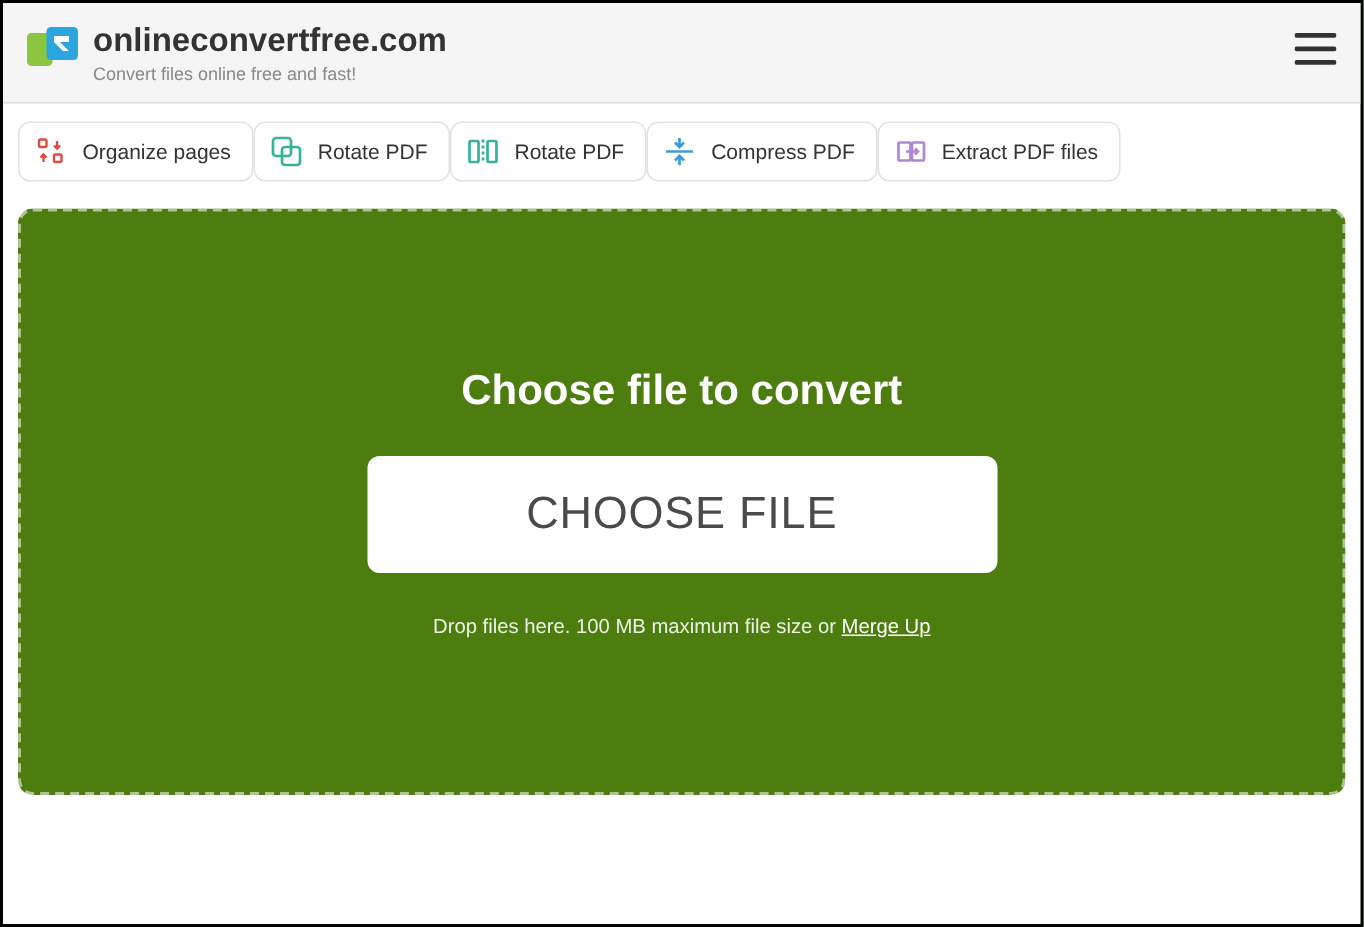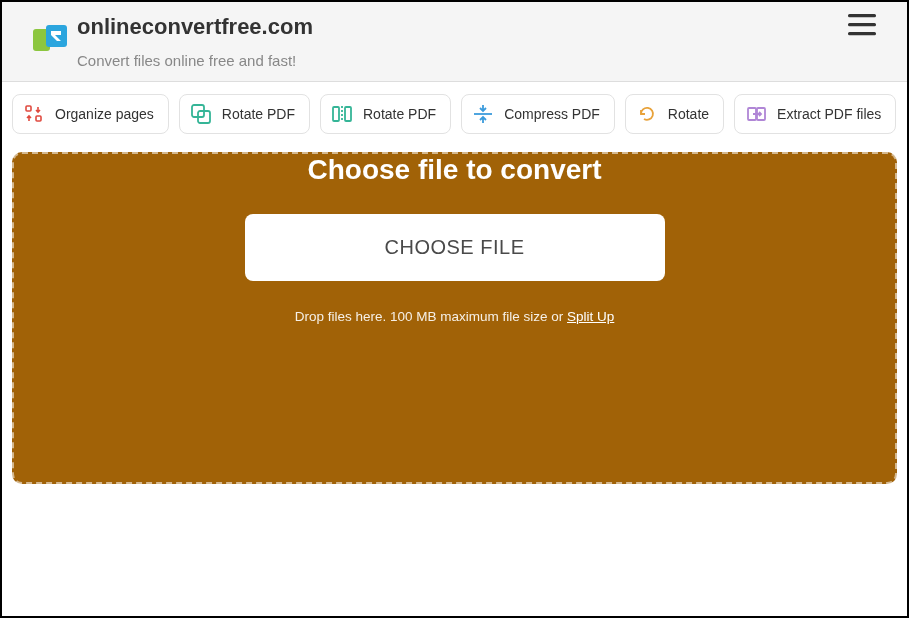--- a/index.html
+++ b/index.html
@@ -14,9 +14,9 @@
   .header {
     background: #f5f5f5;
     border-bottom: 1px solid #ddd;
-    padding: 12px 31px;
+    padding: 12px 16px;
     display: flex;
-    align-items: flex-start;
+    align-items: center;
     justify-content: space-between;
   }
   .brand {

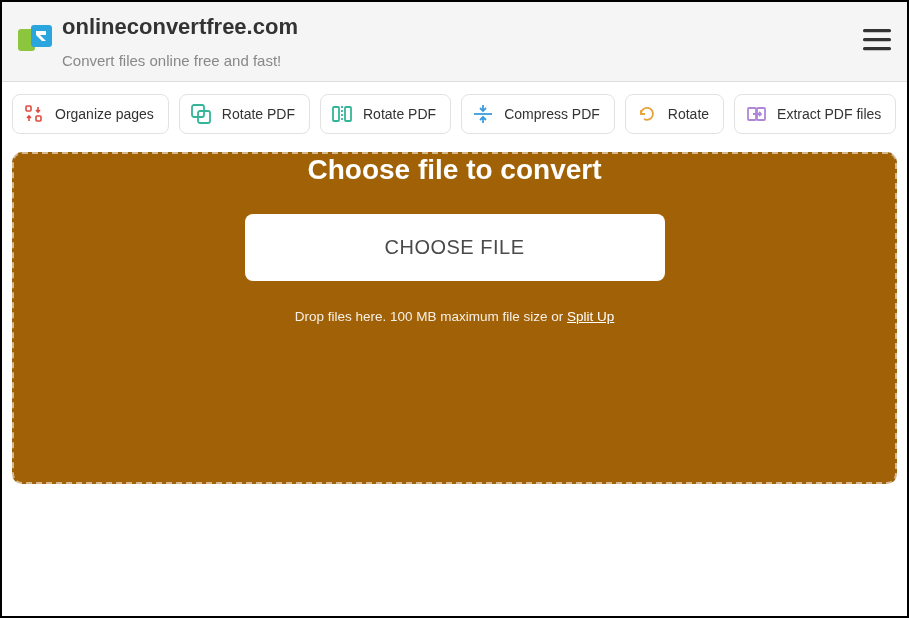--- a/index.html
+++ b/index.html
@@ -26,7 +26,7 @@
   }
   .brand-text { display: flex; flex-direction: column; }
   .brand-title { font-weight: 700; font-size: 22px; color: #333; }
-  .brand-tag { font-size: 15px; color: #888; margin-top: 12px; }
+  .brand-tag { font-size: 12px; color: #888; margin-top: 2px; }
   .hamburger { cursor: pointer; }
 
   .toolbar {

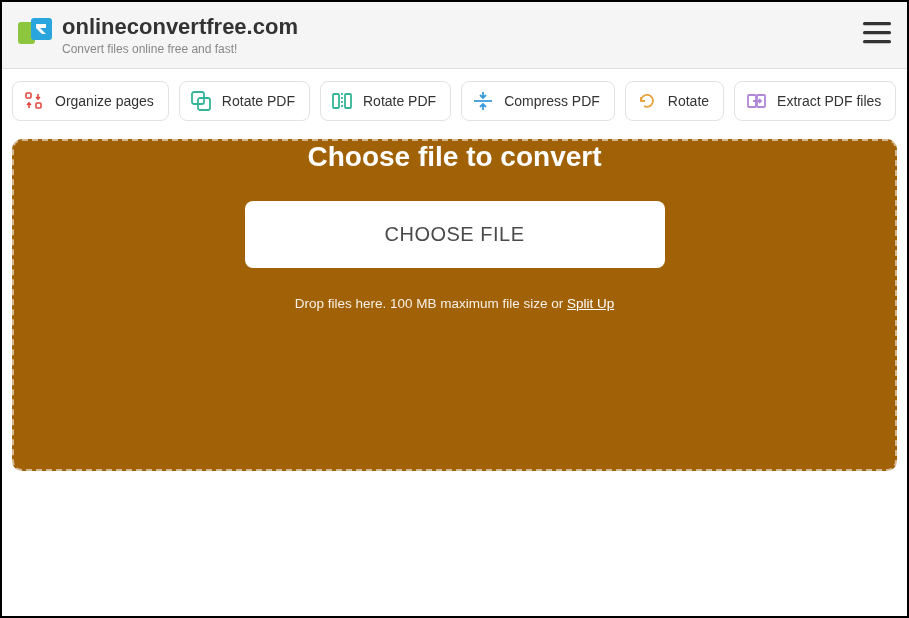--- a/index.html
+++ b/index.html
@@ -33,7 +33,6 @@
     padding: 12px 10px 8px 10px;
     display: flex;
     flex-wrap: wrap;
-    gap: 10px;
   }
   .tool-btn {
     border: 1px solid #e2e2e2;

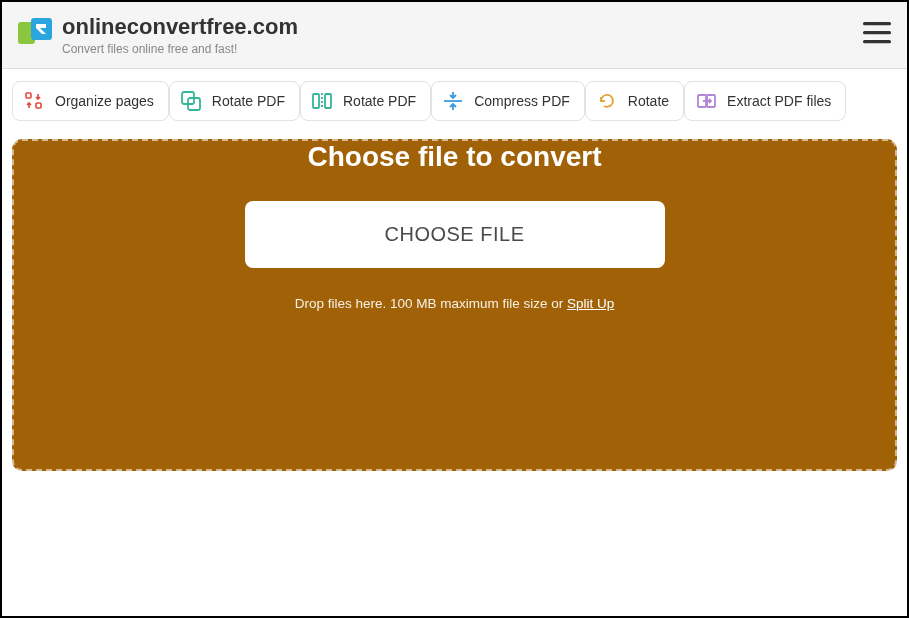--- a/index.html
+++ b/index.html
@@ -157,15 +157,6 @@
   </button>
 
 
-  <button class="tool-btn">
-    <span class="ic">
-      <svg width="22" height="22" viewBox="0 0 22 22" fill="none" stroke="#e8a23a" stroke-width="1.8">
-        <path d="M5 11 A6 6 0 1 1 8 16"></path>
-        <path d="M5 7 L5 11 L9 11"></path>
-      </svg>
-    </span>
-    <span>Rotate</span>
-  </button>
 
   <button class="tool-btn">
     <span class="ic">

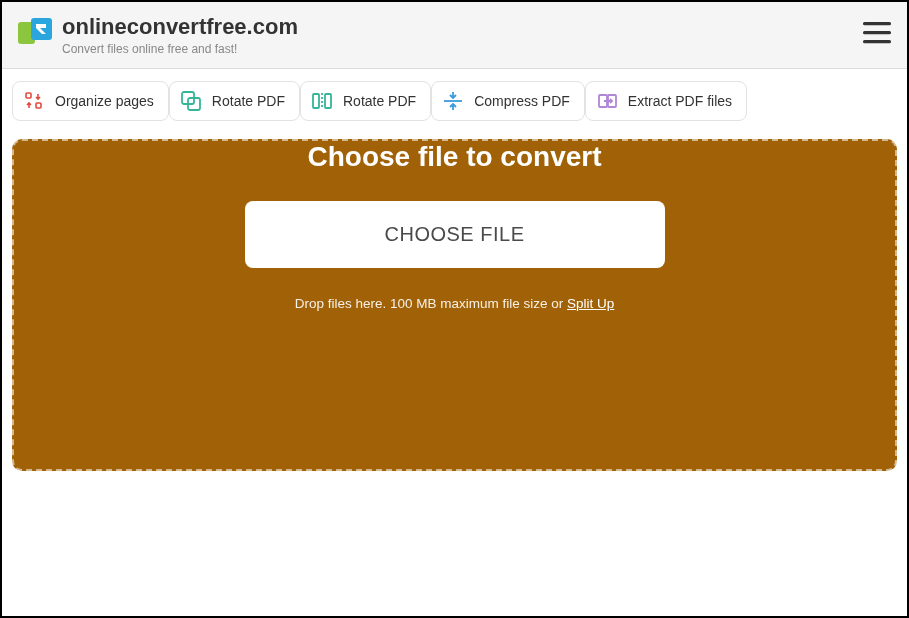--- a/index.html
+++ b/index.html
@@ -50,14 +50,14 @@
 
   .dropzone-wrap { padding: 10px; }
   .dropzone {
-    background: #a16207;
+    background: #4d7c0f;
     border-radius: 10px;
     border: 2px dashed rgba(255,255,255,0.55);
-    height: 332px;
+    height: 391px;
     display: flex;
     flex-direction: column;
     align-items: center;
-    justify-content: flex-start;
+    justify-content: center;
     gap: 28px;
     text-align: center;
   }

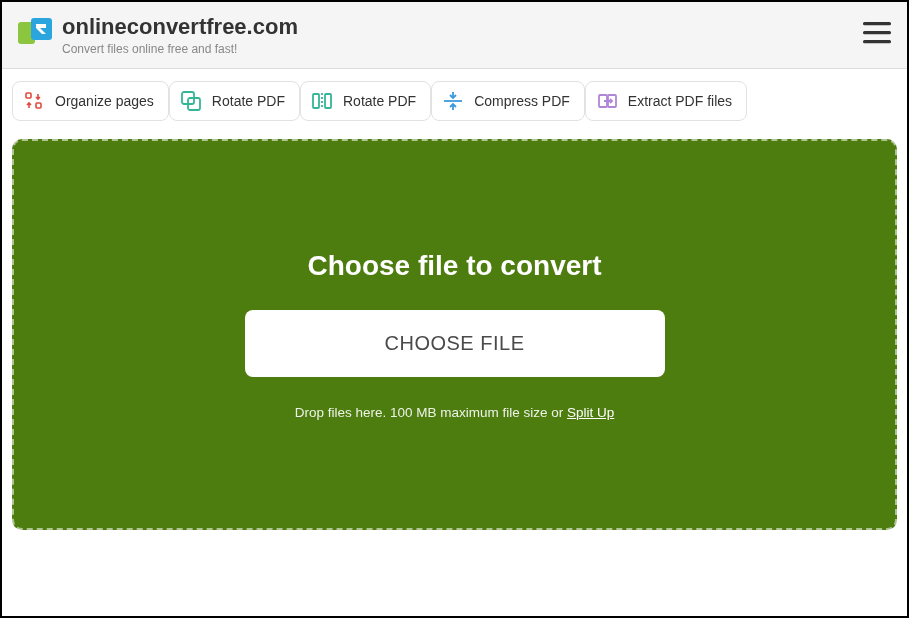--- a/index.html
+++ b/index.html
@@ -71,7 +71,7 @@
     border: none;
     border-radius: 8px;
     padding: 22px 60px;
-    font-size: 20px;
+    font-size: 30px;
     color: #4a4a4a;
     letter-spacing: 0.5px;
     cursor: pointer;

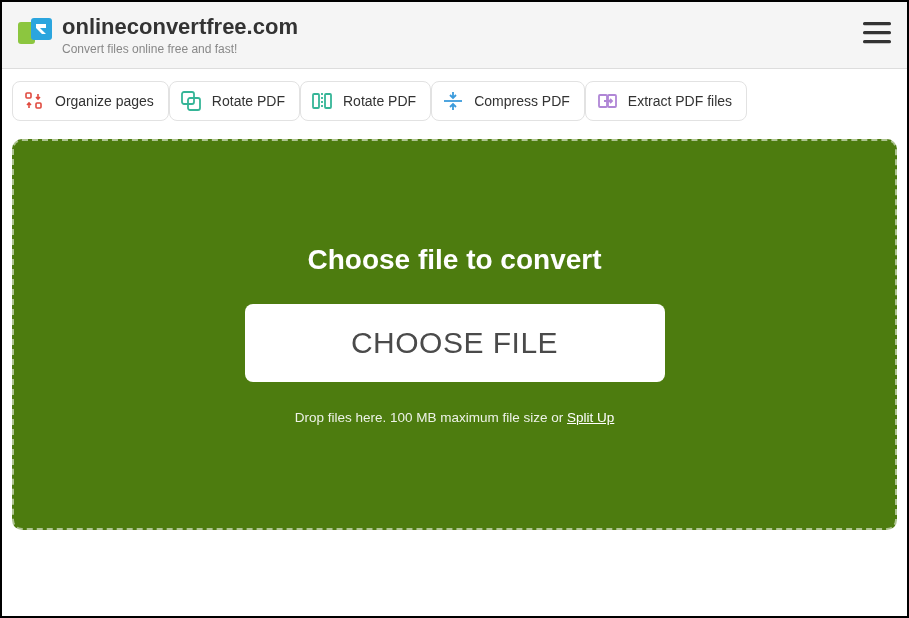--- a/index.html
+++ b/index.html
@@ -176,7 +176,7 @@
     <div class="dz-title">Choose file to convert</div>
     <button class="choose-btn">CHOOSE FILE</button>
     <div class="dz-hint">
-      <span>Drop files here. 100 MB maximum file size or </span><a>Split Up</a>
+      <span>Drop files here. 100 MB maximum file size or </span><a>Merge Up</a>
     </div>
   </div>
 </div>

